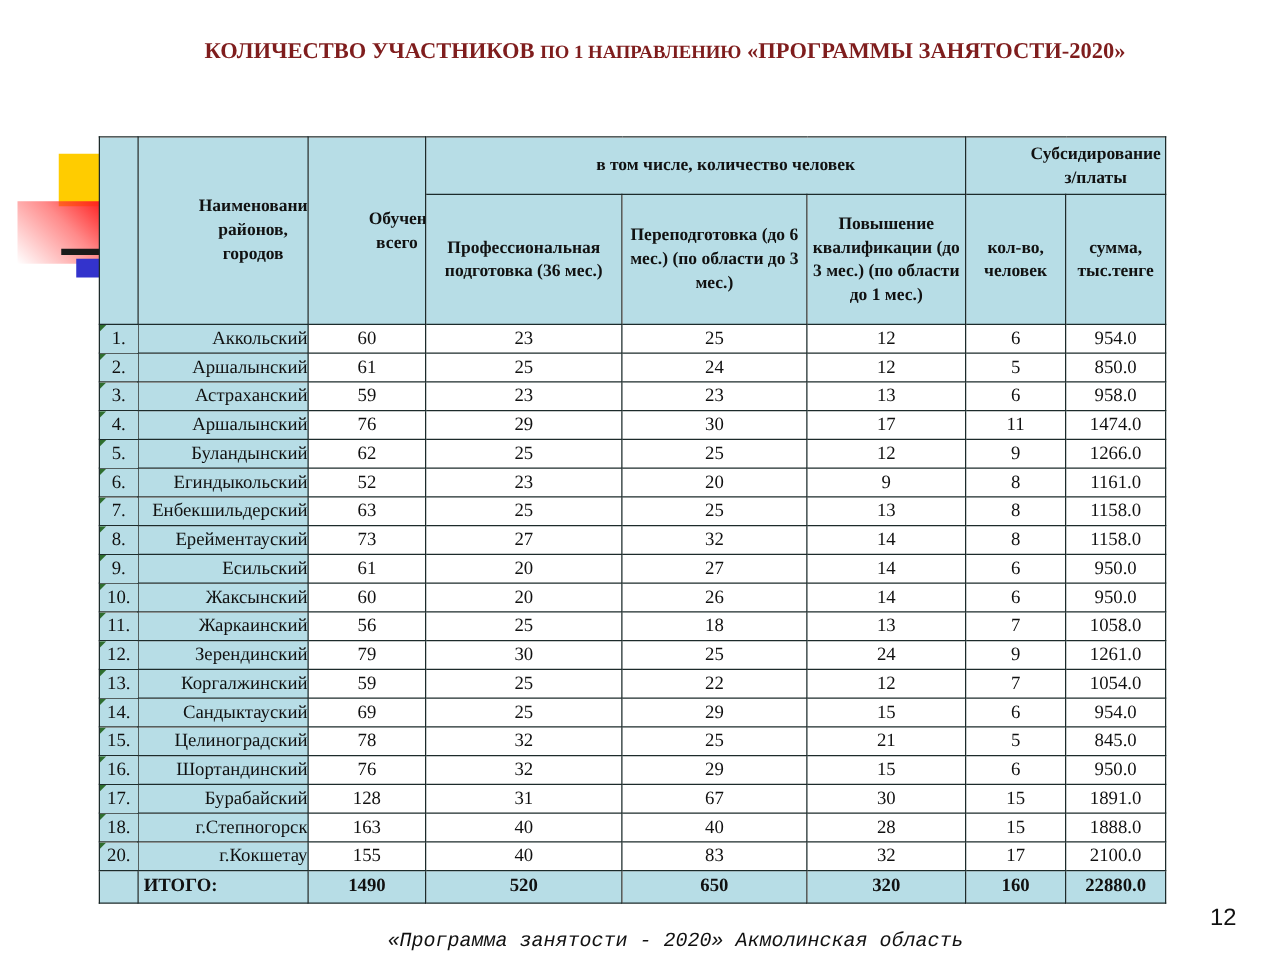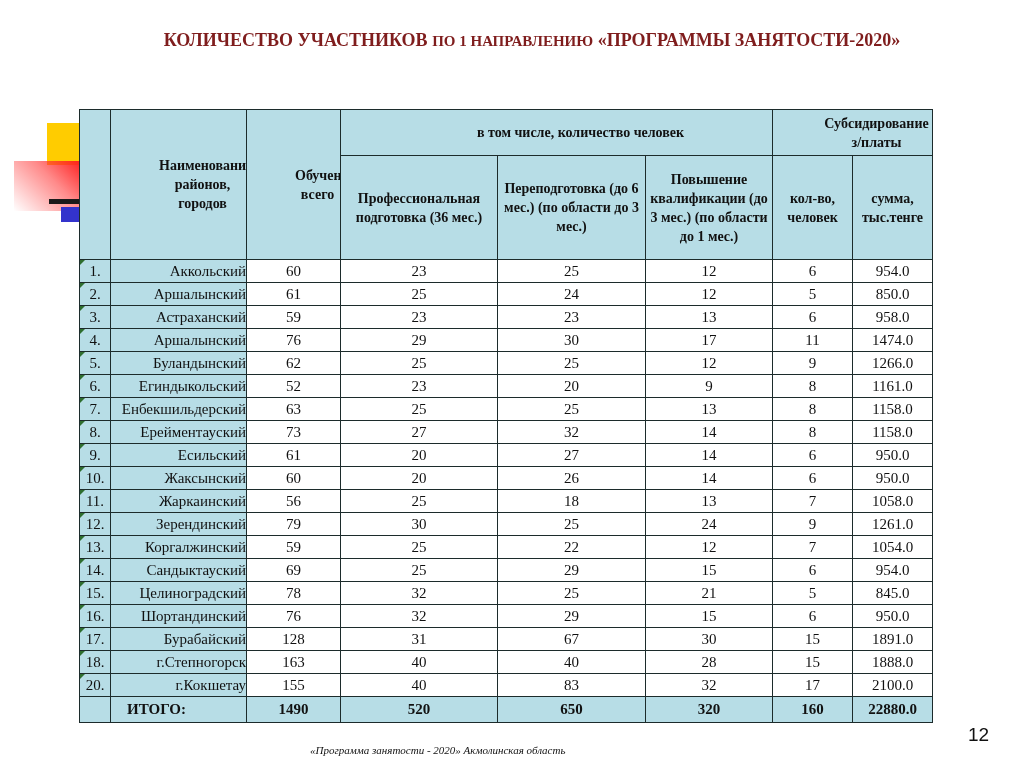--- a/index.html
+++ b/index.html
@@ -21,7 +21,7 @@
   table.main tr.data td.num { position:relative; }
   table.main tr.data td.num::before { content:""; position:absolute; left:0; top:0; width:0; height:0; border-top:5px solid #2e6e2e; border-right:5px solid transparent; }
   table.main tr.total td { height:25px; background:#b7dde6; font-weight:bold; }
-  table.main tr.total td.name { text-align:left; padding-left:16px;margin-top:12px; }
+  table.main tr.total td.name { text-align:left; padding-left:4px;margin-top:12px; }
   .footer { position:absolute; left:310px; top:744px; font-family:Liberation Serif, serif; font-style:italic; font-size:11px; color:#111; }
   .pageno { position:absolute; left:968px; top:724px; font-family:"Liberation Sans", sans-serif; font-size:19px; color:#111; }
 </style>

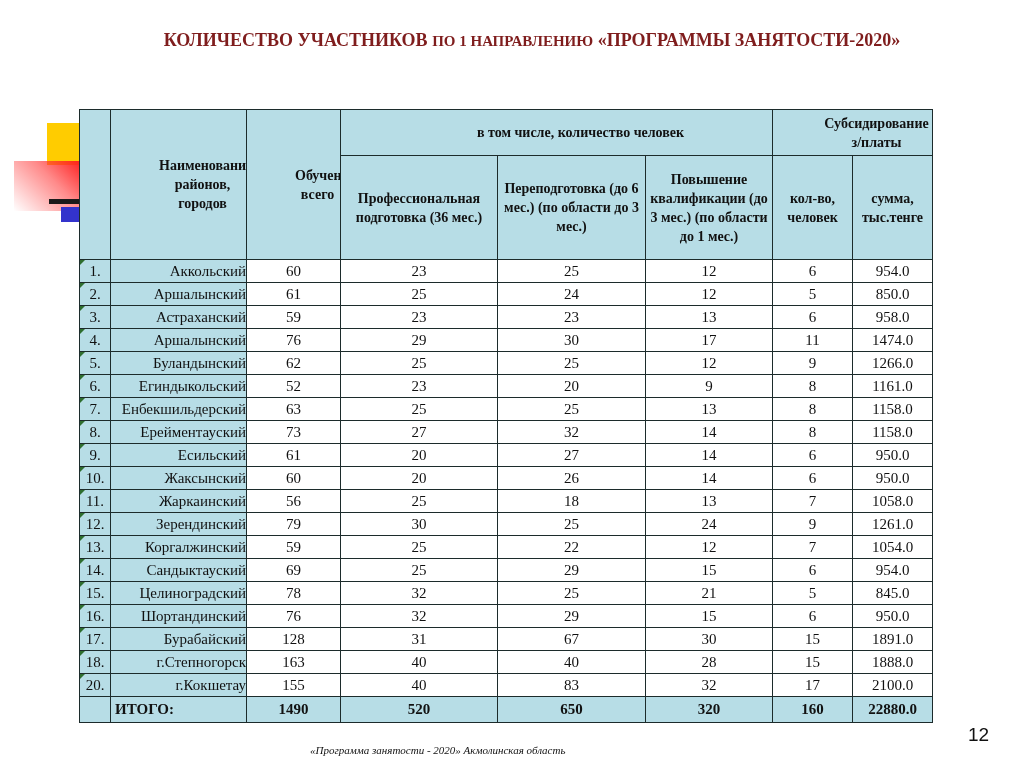--- a/index.html
+++ b/index.html
@@ -22,7 +22,7 @@
   table.main tr.data td.num::before { content:""; position:absolute; left:0; top:0; width:0; height:0; border-top:5px solid #2e6e2e; border-right:5px solid transparent; }
   table.main tr.total td { height:25px; background:#b7dde6; font-weight:bold; }
   table.main tr.total td.name { text-align:left; padding-left:4px;margin-top:12px; }
-  .footer { position:absolute; left:310px; top:744px; font-family:Liberation Serif, serif; font-style:italic; font-size:11px; color:#111; }
+  .footer { position:absolute; left:310px; top:744px; font-family:Liberation Mono, monospace; font-style:italic; font-size:16px; color:#111; }
   .pageno { position:absolute; left:968px; top:724px; font-family:"Liberation Sans", sans-serif; font-size:19px; color:#111; }
 </style>
 </head>

